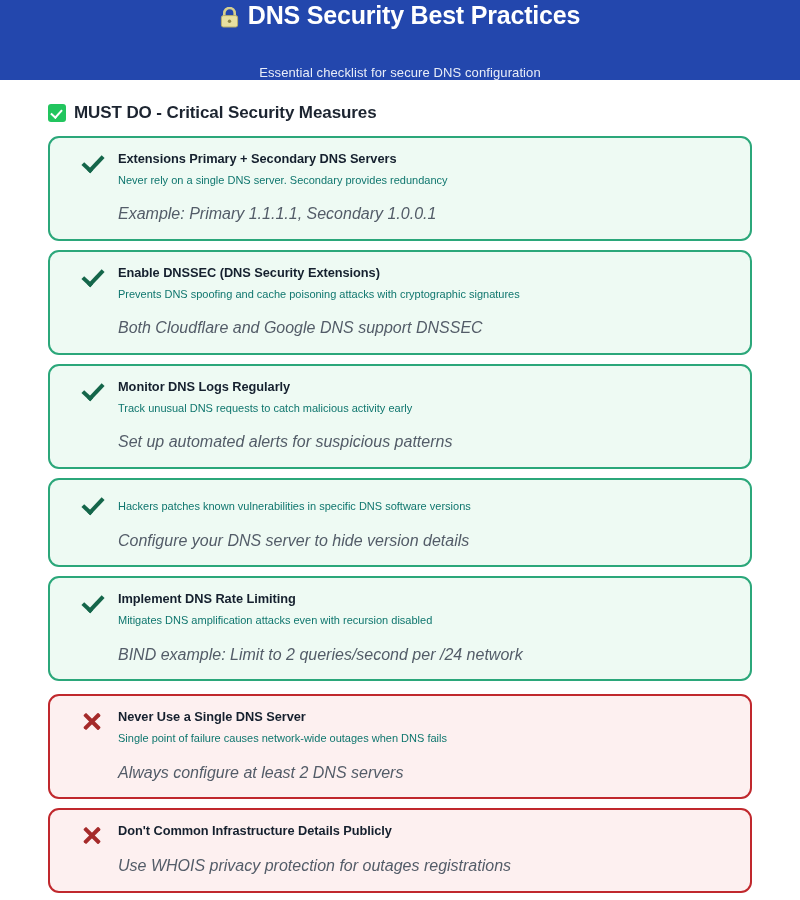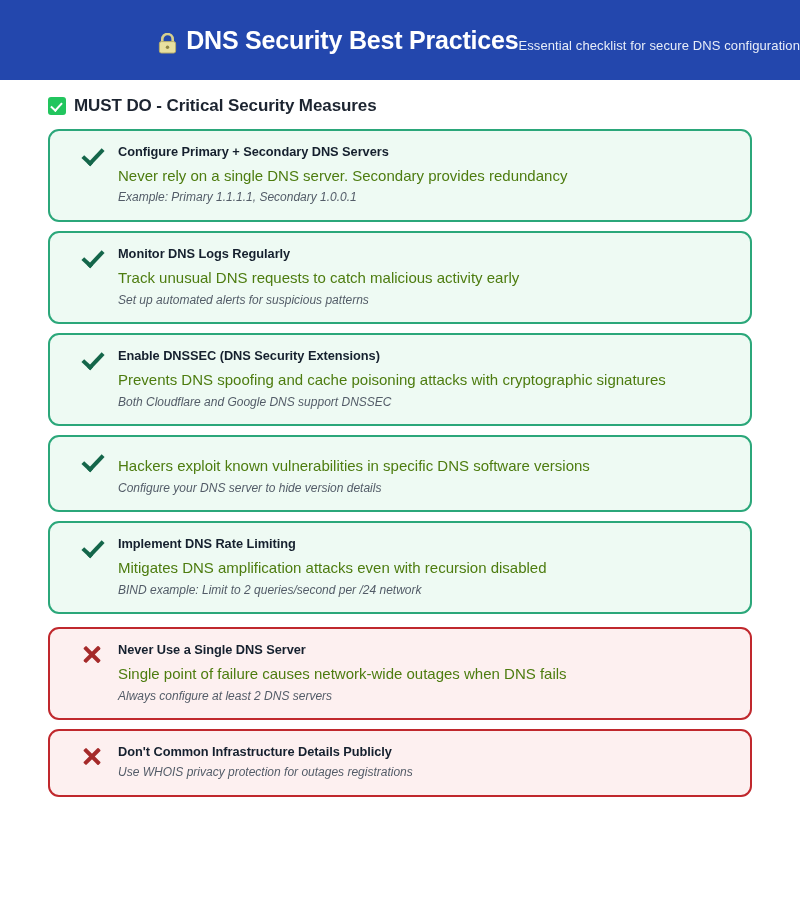--- a/index.html
+++ b/index.html
@@ -17,9 +17,9 @@
     height: 80px;
     width: 100%;
     display: flex;
-    flex-direction: row;
+    flex-direction: column;
     align-items: center;
-    justify-content: flex-end;
+    justify-content: space-between;
     padding-top: 2px;
   }
   .header-title {

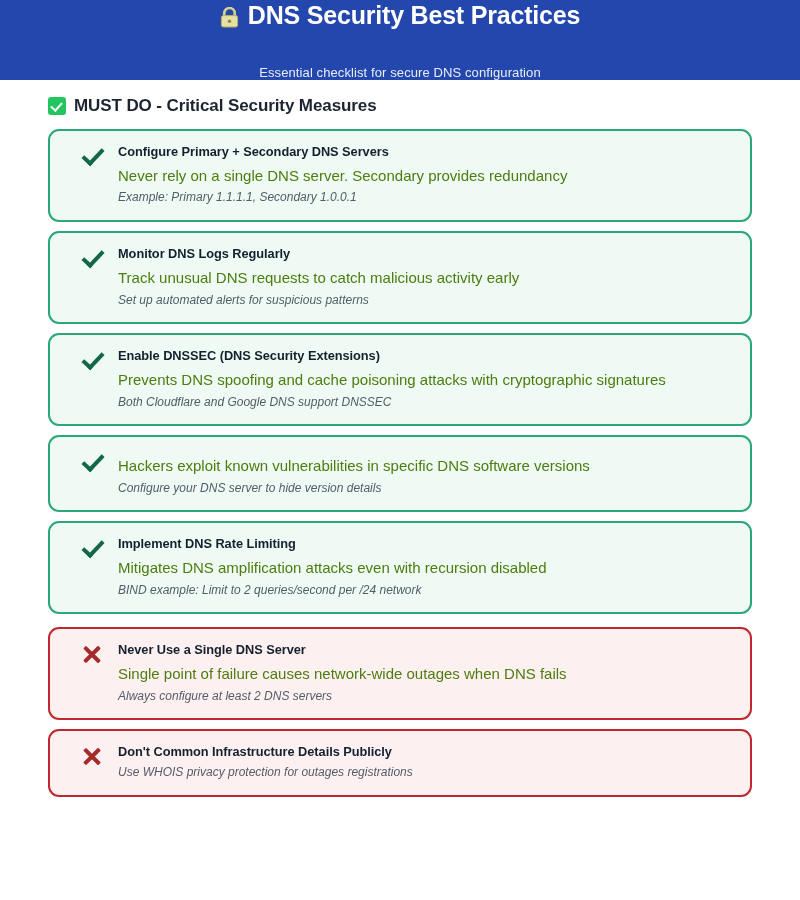--- a/index.html
+++ b/index.html
@@ -52,7 +52,7 @@
     color: #1c2430;
     letter-spacing: -0.1px;
   }
-  .section-head.must { margin-top: 16px; margin-left: 0px; text-align: right; }
+  .section-head.must { margin-top: 23px; margin-left: 0px; text-align: right; }
   .section-head.never { margin-top: 25px; margin-left: 0px; }
 
   .emoji-check-box {

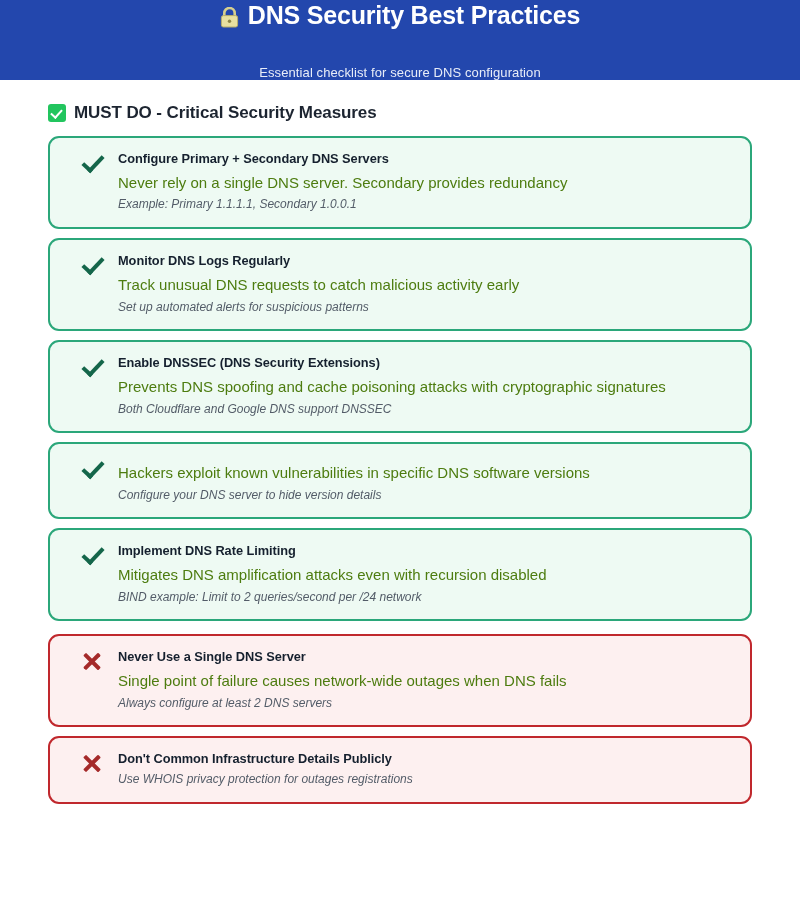--- a/index.html
+++ b/index.html
@@ -161,7 +161,7 @@
           <span class="tick"></span>
         </div>
         <div class="card-body">
-          <div class="card-title">Configure Primary + Secondary DNS Servers</div>
+          <div class="card-title">Extensions Primary + Secondary DNS Servers</div>
           <div class="card-desc">Never rely on a single DNS server. Secondary provides redundancy</div>
           <div class="card-note">Example: Primary 1.1.1.1, Secondary 1.0.0.1</div>
         </div>

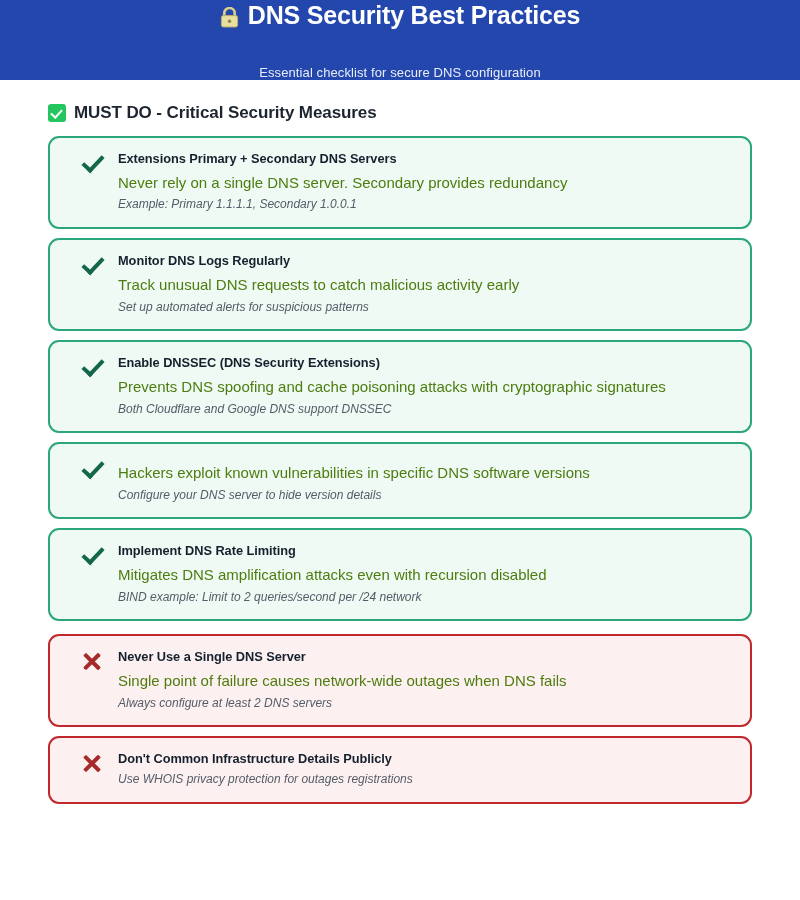--- a/index.html
+++ b/index.html
@@ -122,7 +122,7 @@
     letter-spacing: -0.05px; line-height: 1.25;
   }
   .card-desc {
-    font-size: 15px; color: #4d7c0f; margin-top: 6px; line-height: 1.3;
+    font-size: 11px; color: #0f766e; margin-top: 6px; line-height: 1.3;
   }
   .card-note {
     font-size: 12px; color: #535c68; font-style: italic; margin-top: 5px; line-height: 1.3;

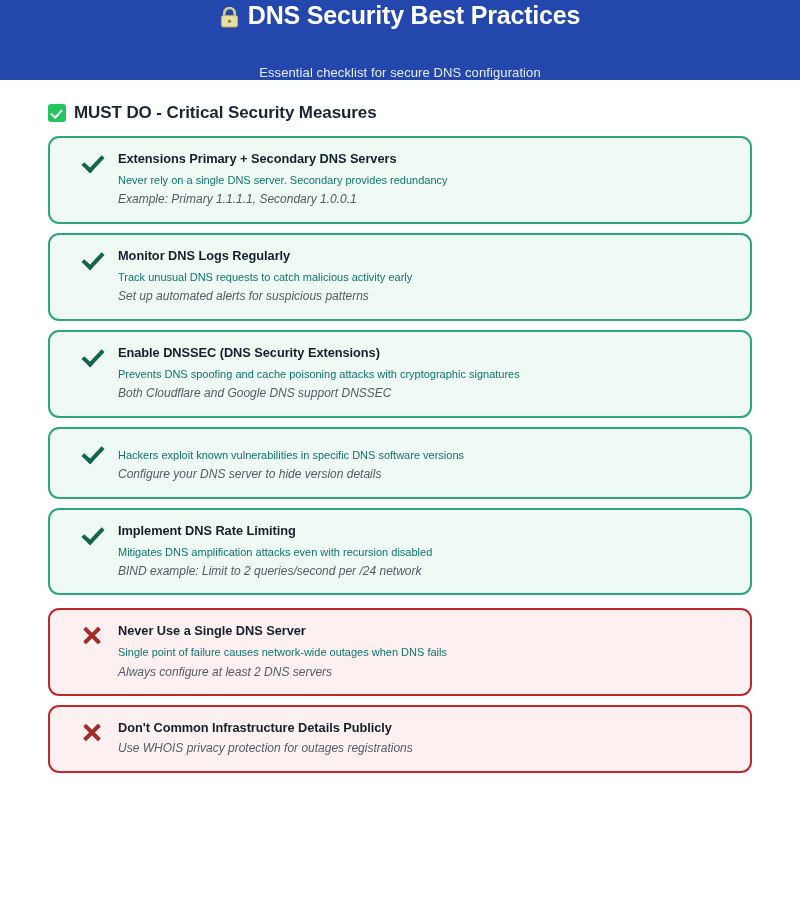--- a/index.html
+++ b/index.html
@@ -125,7 +125,7 @@
     font-size: 11px; color: #0f766e; margin-top: 6px; line-height: 1.3;
   }
   .card-note {
-    font-size: 12px; color: #535c68; font-style: italic; margin-top: 5px; line-height: 1.3;
+    font-size: 16px; color: #535c68; font-style: italic; margin-top: 17px; line-height: 1.3;
   }
 </style>
 </head>

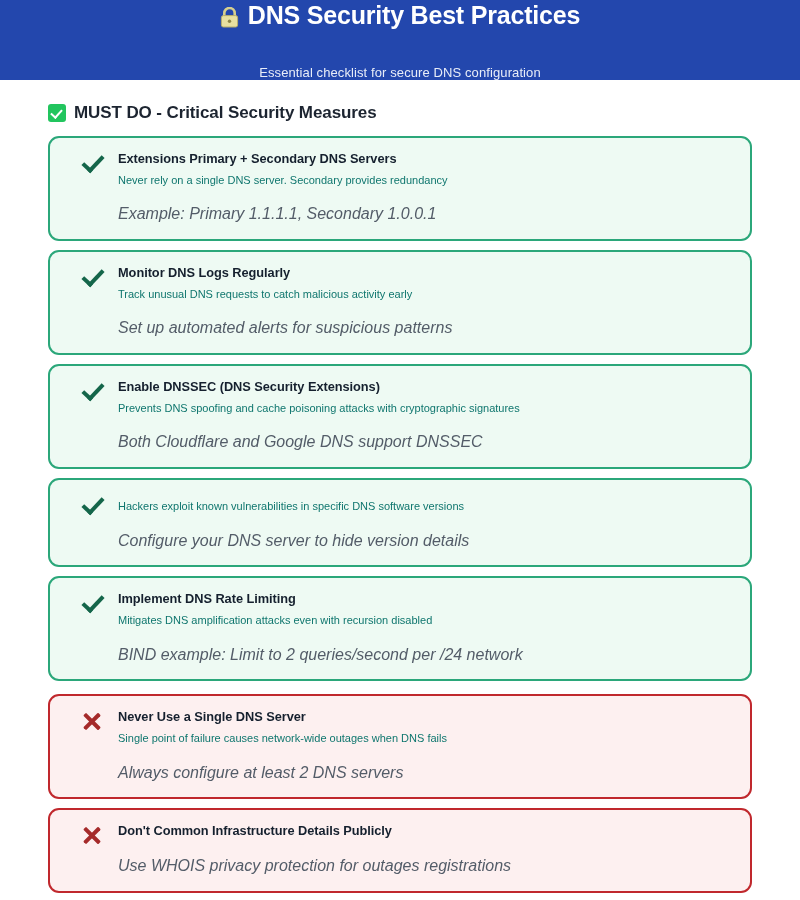--- a/index.html
+++ b/index.html
@@ -172,6 +172,17 @@
           <span class="tick"></span>
         </div>
         <div class="card-body">
+          <div class="card-title">Enable DNSSEC (DNS Security Extensions)</div>
+          <div class="card-desc">Prevents DNS spoofing and cache poisoning attacks with cryptographic signatures</div>
+          <div class="card-note">Both Cloudflare and Google DNS support DNSSEC</div>
+        </div>
+      </div>
+
+      <div class="card good">
+        <div class="card-icon">
+          <span class="tick"></span>
+        </div>
+        <div class="card-body">
           <div class="card-title">Monitor DNS Logs Regularly</div>
           <div class="card-desc">Track unusual DNS requests to catch malicious activity early</div>
           <div class="card-note">Set up automated alerts for suspicious patterns</div>
@@ -183,17 +194,6 @@
           <span class="tick"></span>
         </div>
         <div class="card-body">
-          <div class="card-title">Enable DNSSEC (DNS Security Extensions)</div>
-          <div class="card-desc">Prevents DNS spoofing and cache poisoning attacks with cryptographic signatures</div>
-          <div class="card-note">Both Cloudflare and Google DNS support DNSSEC</div>
-        </div>
-      </div>
-
-      <div class="card good">
-        <div class="card-icon">
-          <span class="tick"></span>
-        </div>
-        <div class="card-body">
           <div class="card-desc">Hackers exploit known vulnerabilities in specific DNS software versions</div>
           <div class="card-note">Configure your DNS server to hide version details</div>
         </div>

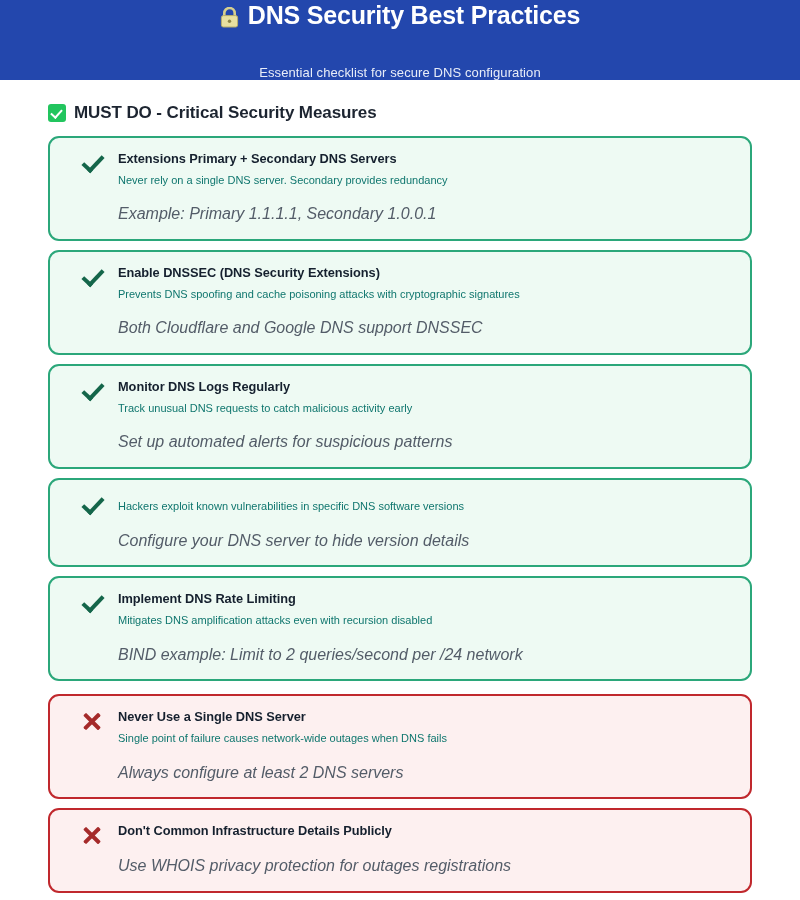--- a/index.html
+++ b/index.html
@@ -194,7 +194,7 @@
           <span class="tick"></span>
         </div>
         <div class="card-body">
-          <div class="card-desc">Hackers exploit known vulnerabilities in specific DNS software versions</div>
+          <div class="card-desc">Hackers patches known vulnerabilities in specific DNS software versions</div>
           <div class="card-note">Configure your DNS server to hide version details</div>
         </div>
       </div>

